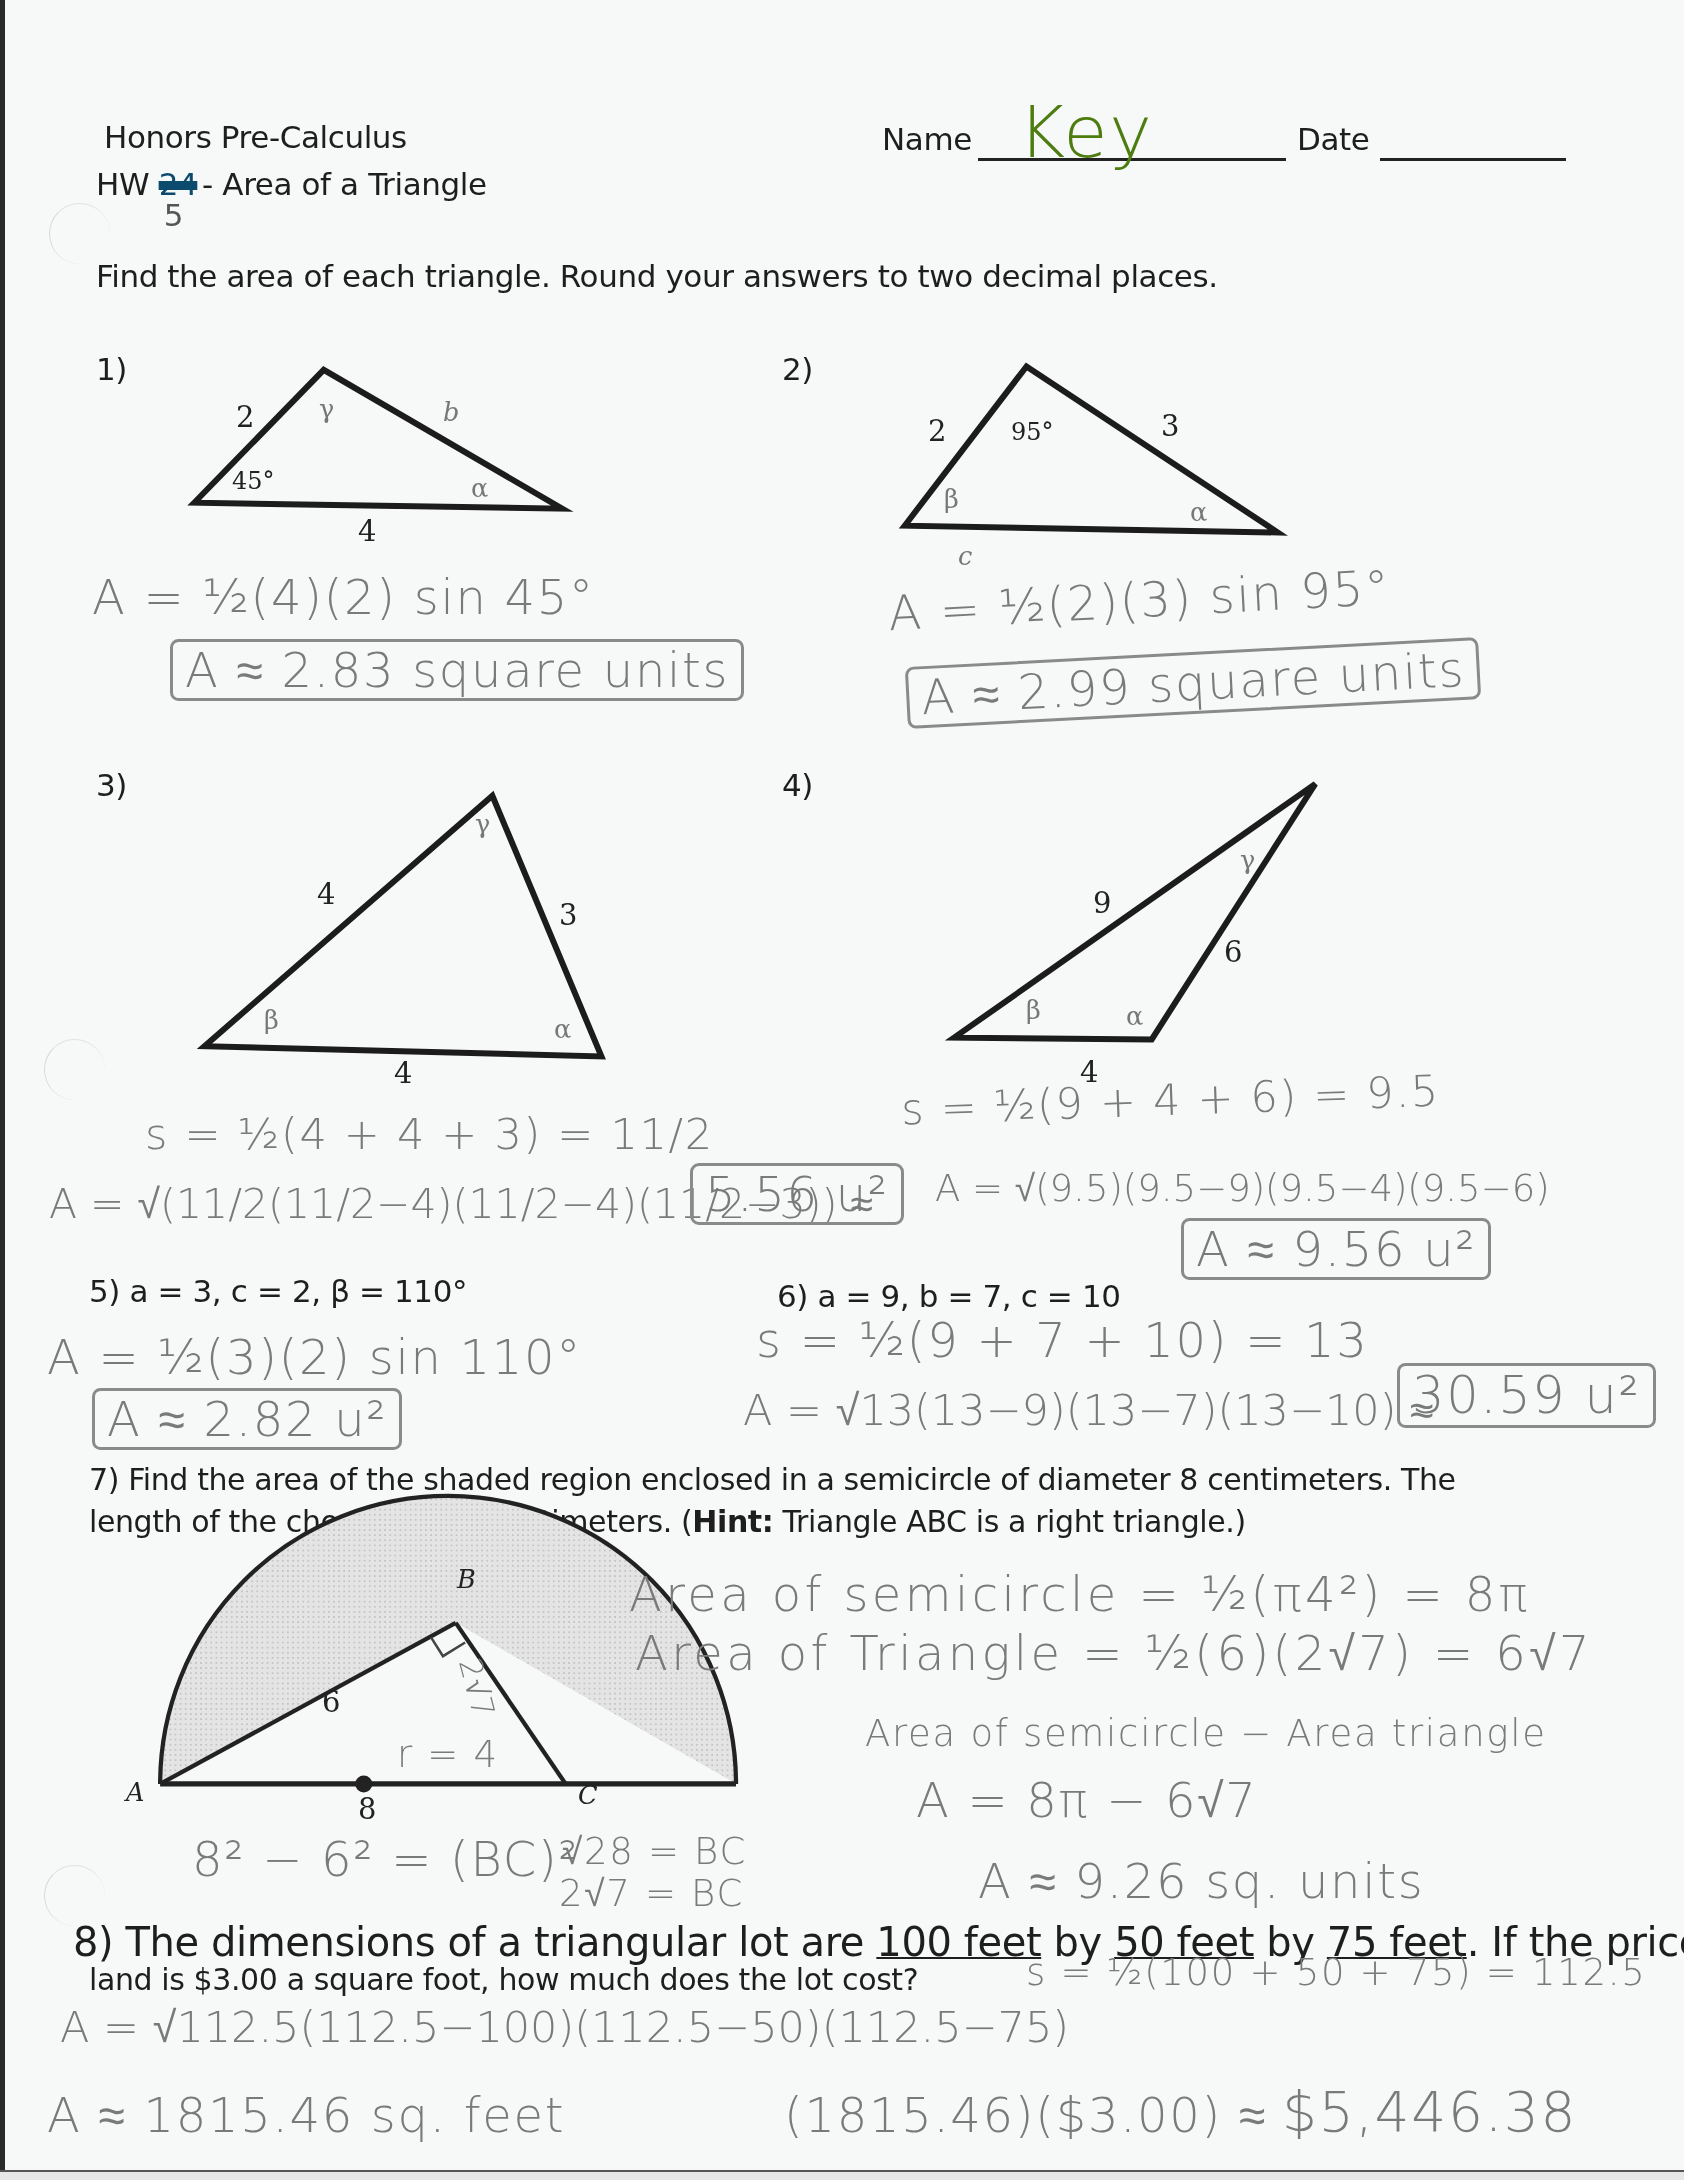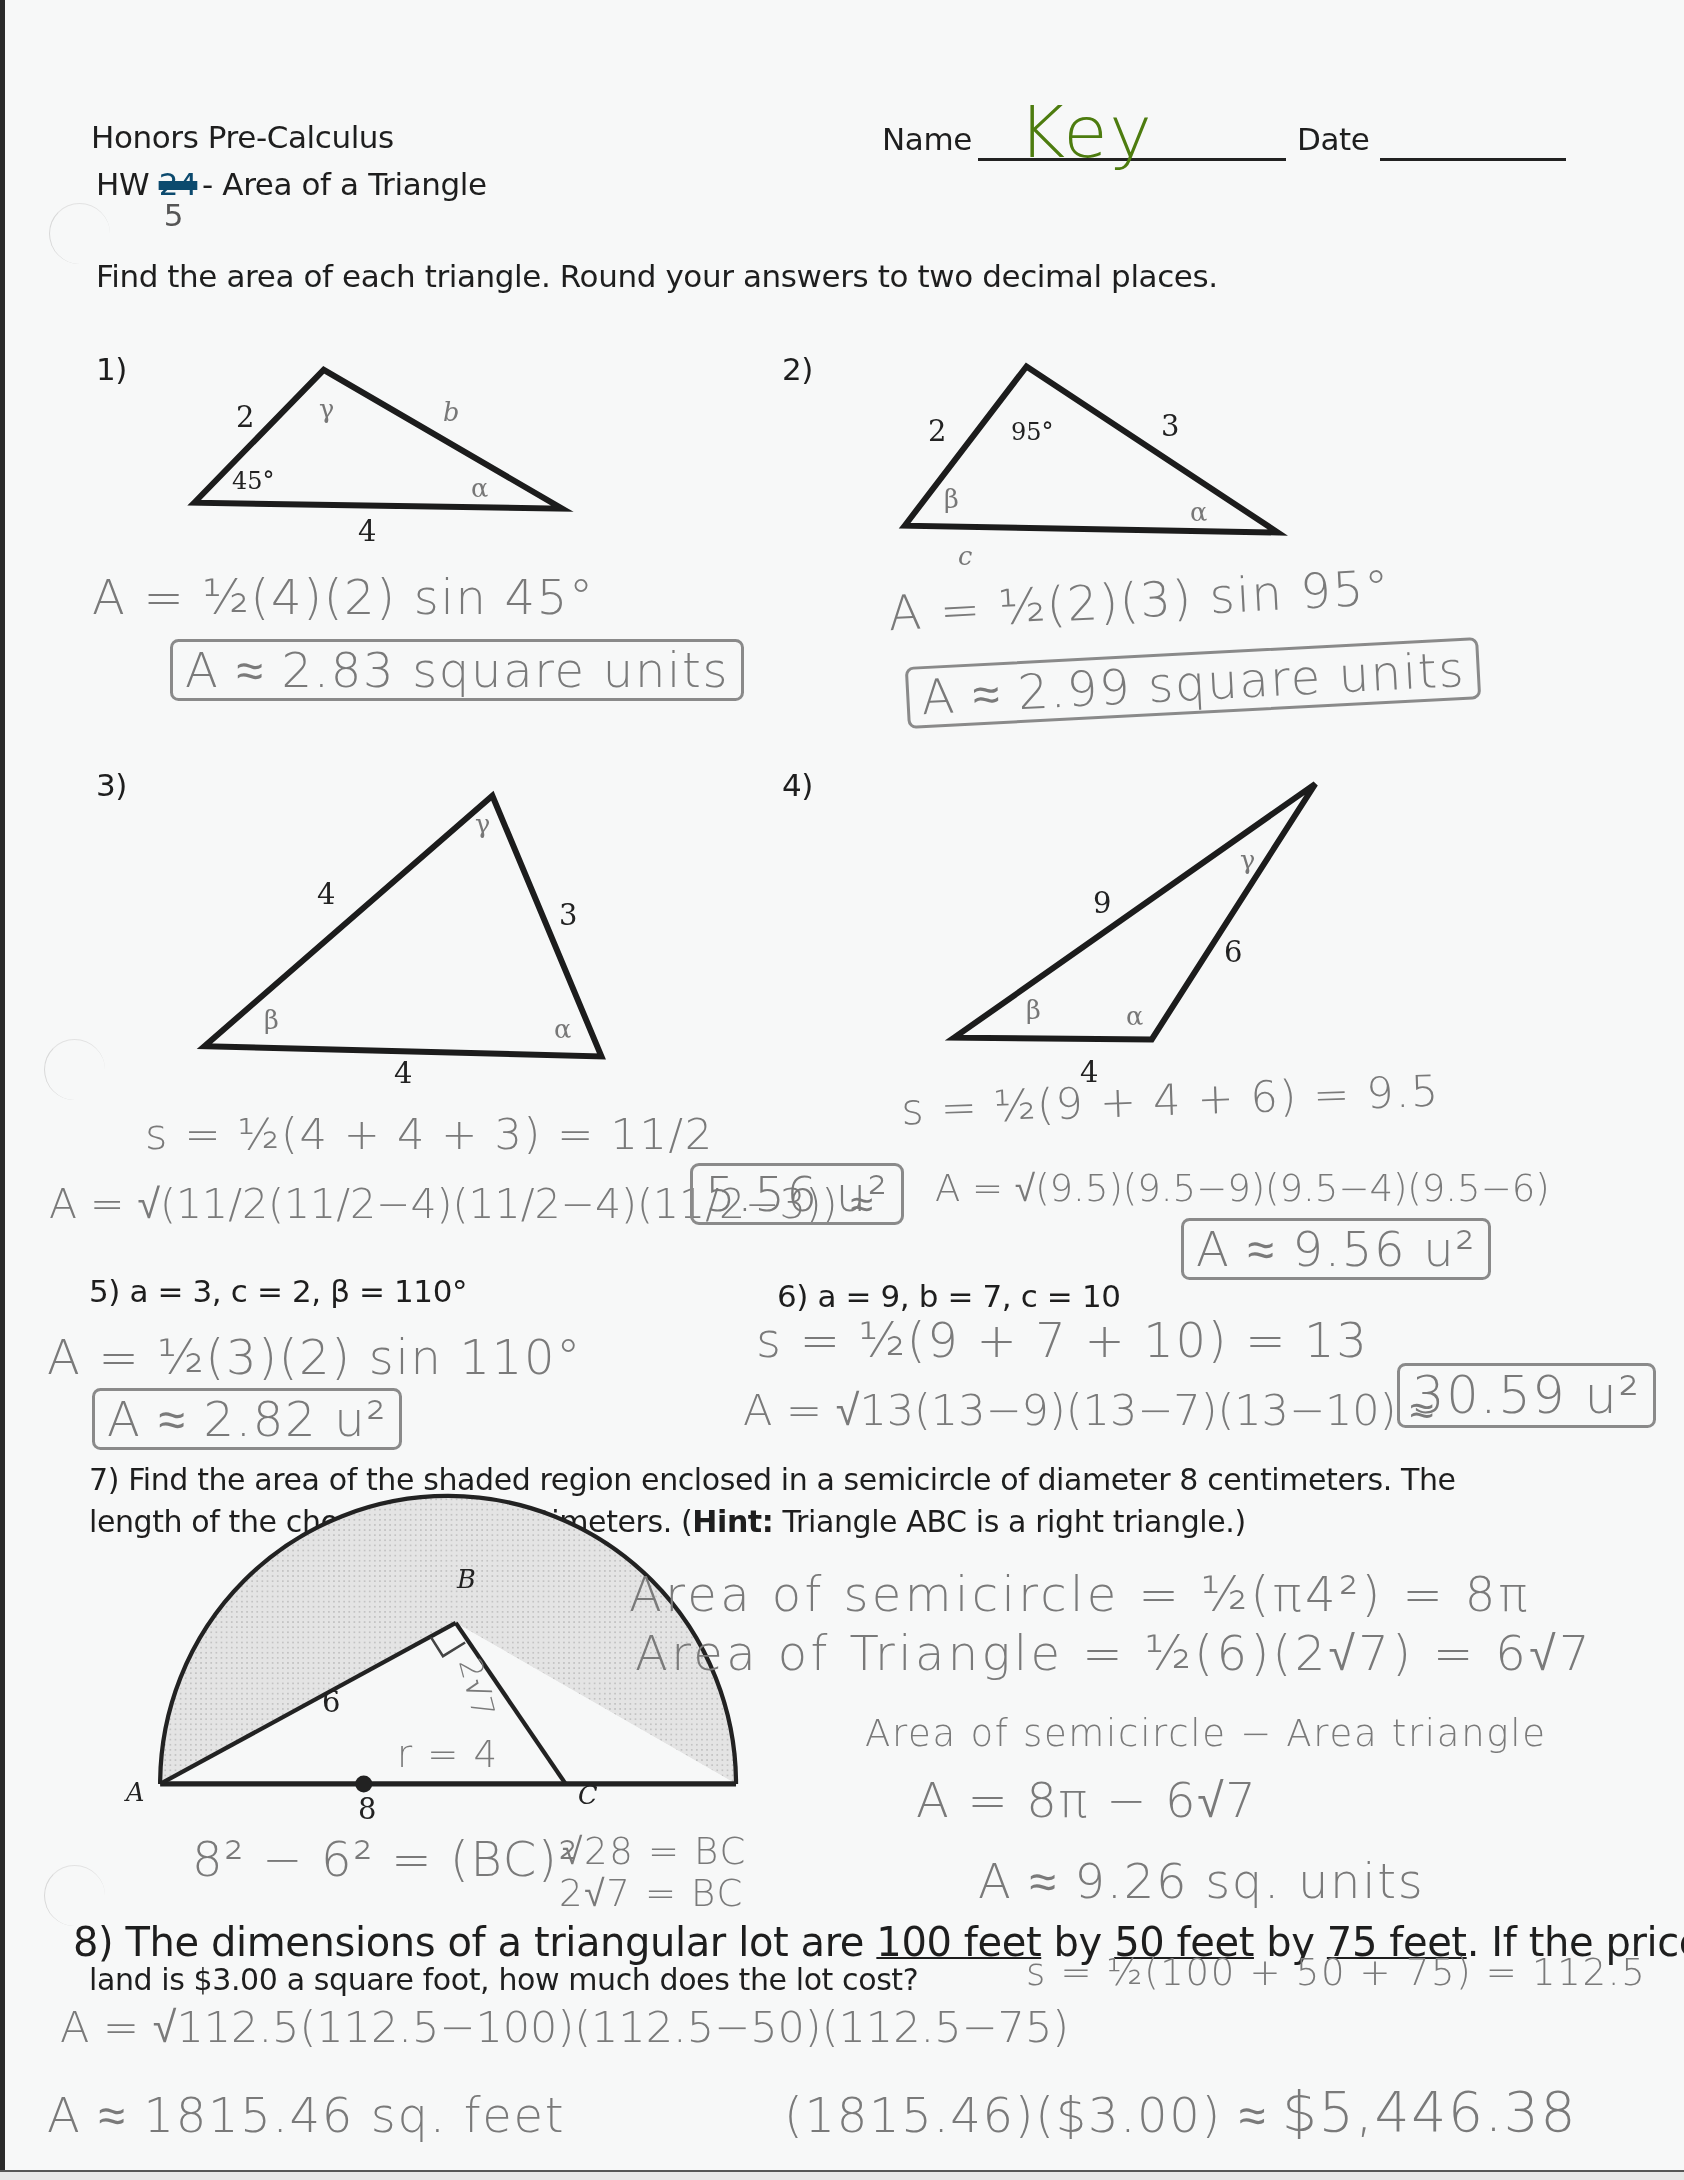--- a/index.html
+++ b/index.html
@@ -39,7 +39,7 @@
 <div class="hole" style="left:44px;top:1039px;"></div>
 <div class="hole" style="left:44px;top:1865px;"></div>
 
-<div class="t print" style="left:91px;top:119px;">Honors Pre-Calculus</div>
+<div class="t print" style="left:104px;top:119px;">Honors Pre-Calculus</div>
 <div class="t print" style="left:96px;top:166px;">
   <span>HW</span>
   <span style="display:inline-block;width:34px;position:relative;">

